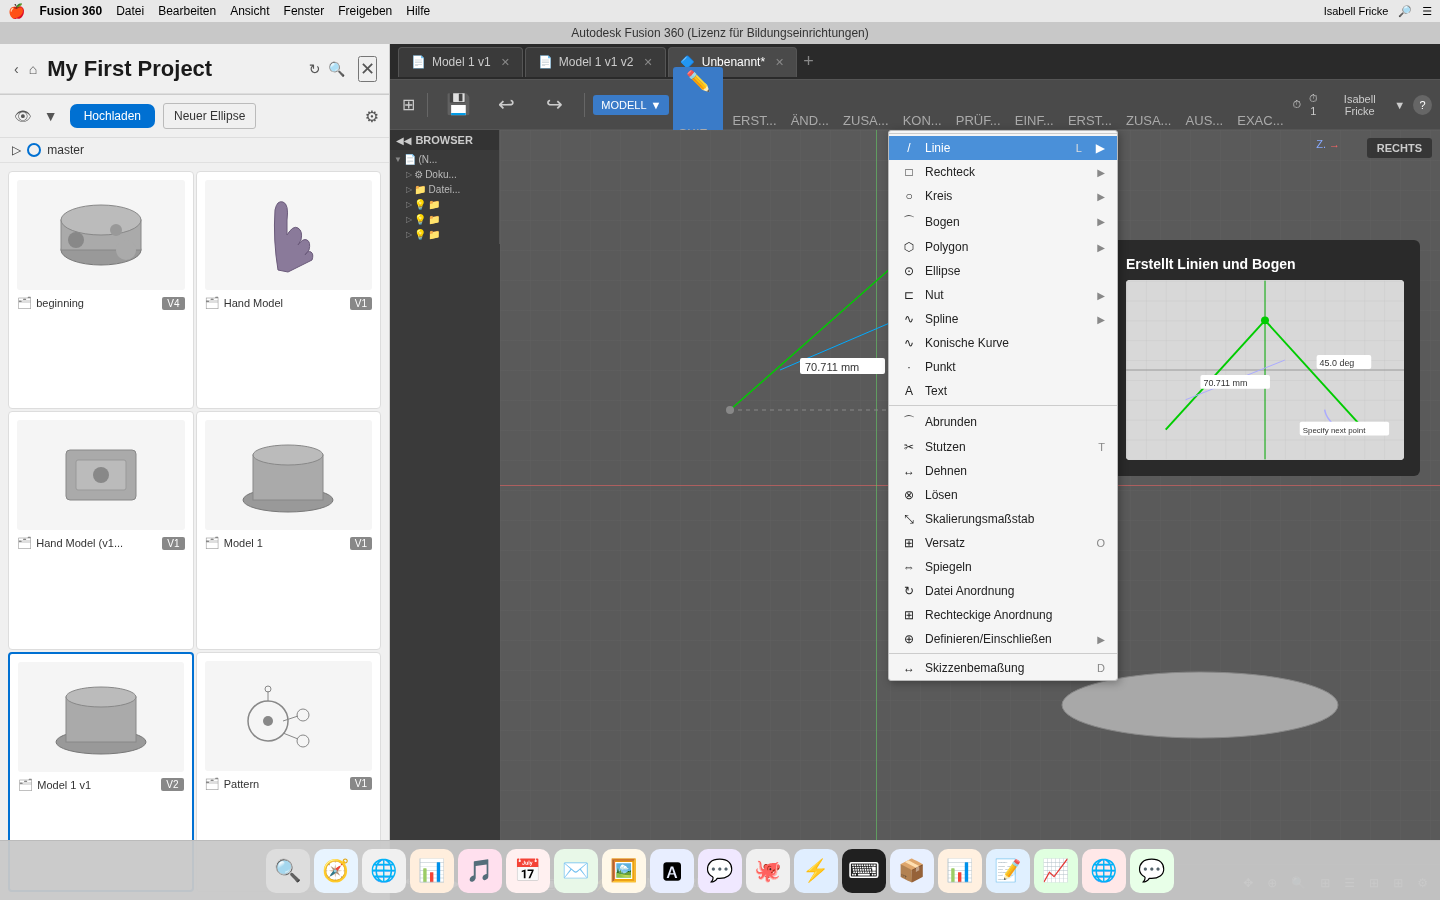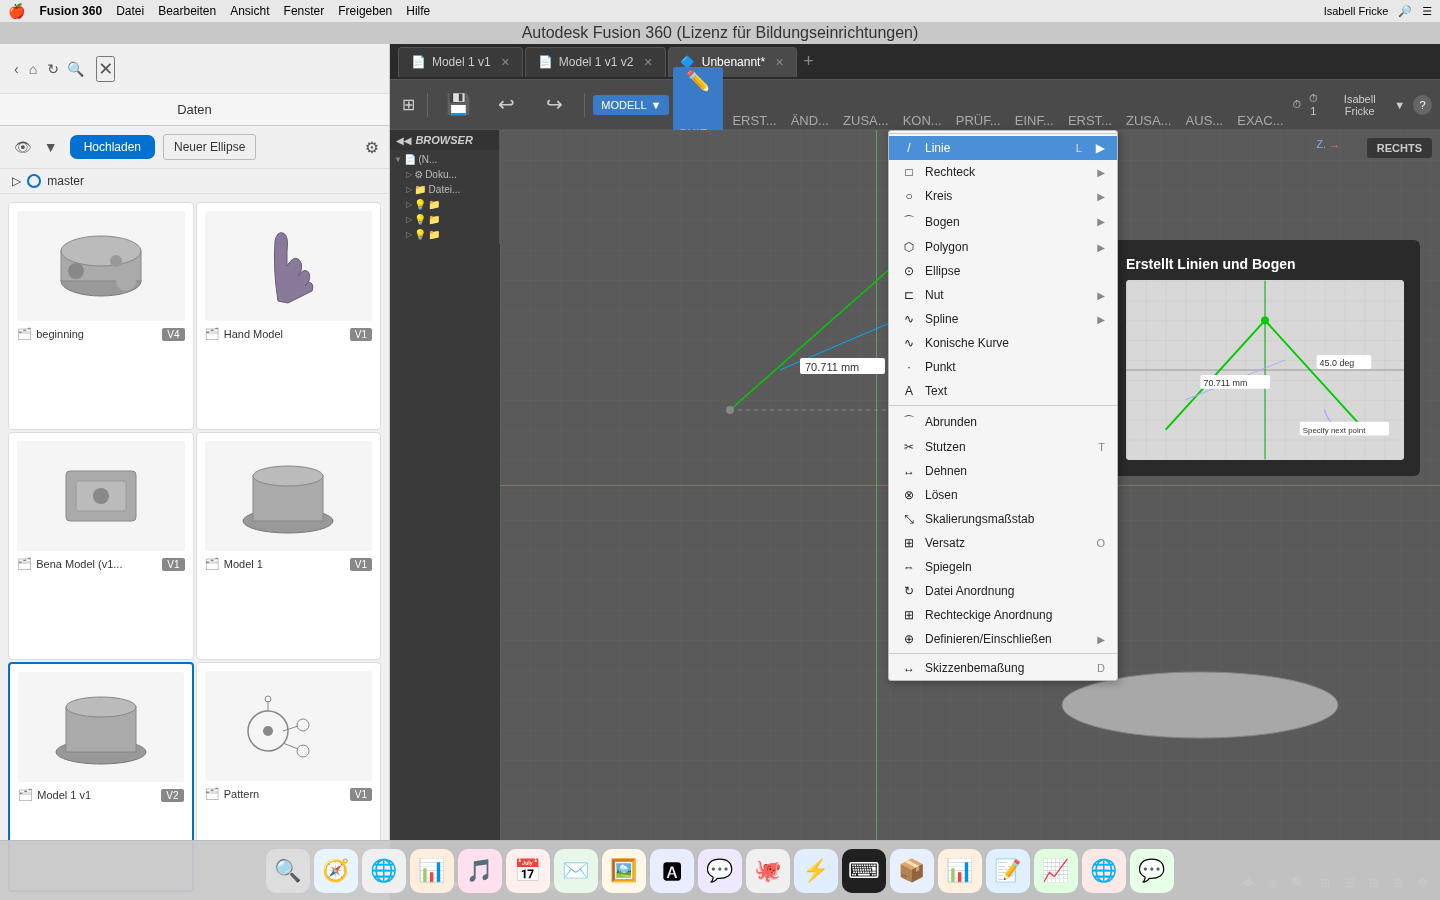--- a/index.html
+++ b/index.html
@@ -19,7 +19,7 @@
     .title-bar {
       width: 100%; height: 22px; background: #c8c8c8;
       display: flex; align-items: center; justify-content: center;
-      font-size: 16px; color: #333;
+      font-size: 12px; color: #333;
     }
 
     

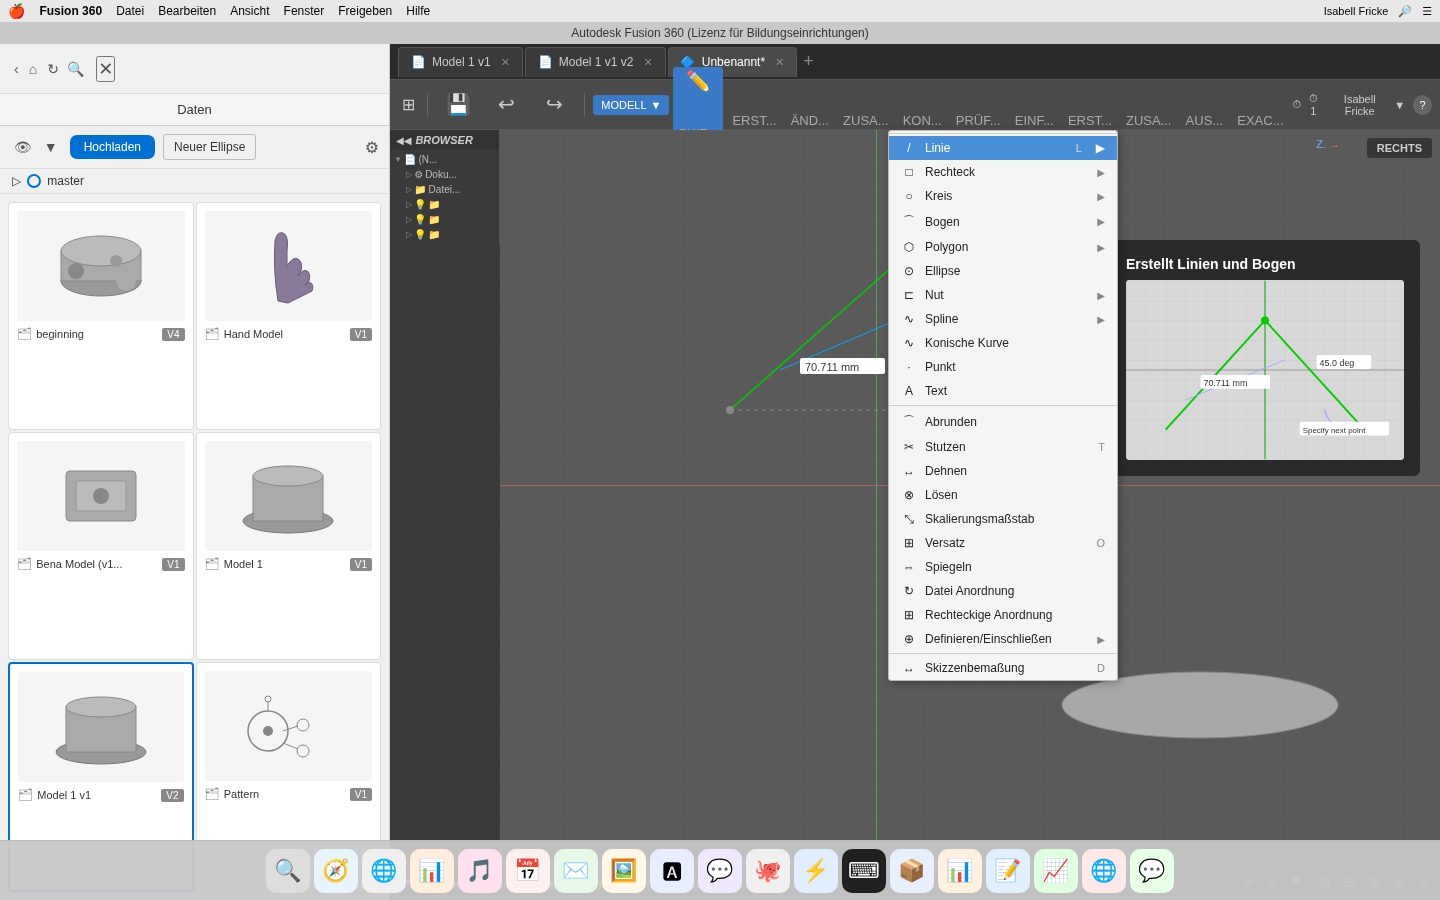--- a/index.html
+++ b/index.html
@@ -278,6 +278,7 @@
         <button class="nav-btn">‹</button>
         <button class="nav-btn">⌂</button>
       </div>
+      <span class="project-title">My First Project</span>
       <div class="sidebar-icons">
         <button class="sidebar-icon-btn">↻</button>
         <button class="sidebar-icon-btn">🔍</button>

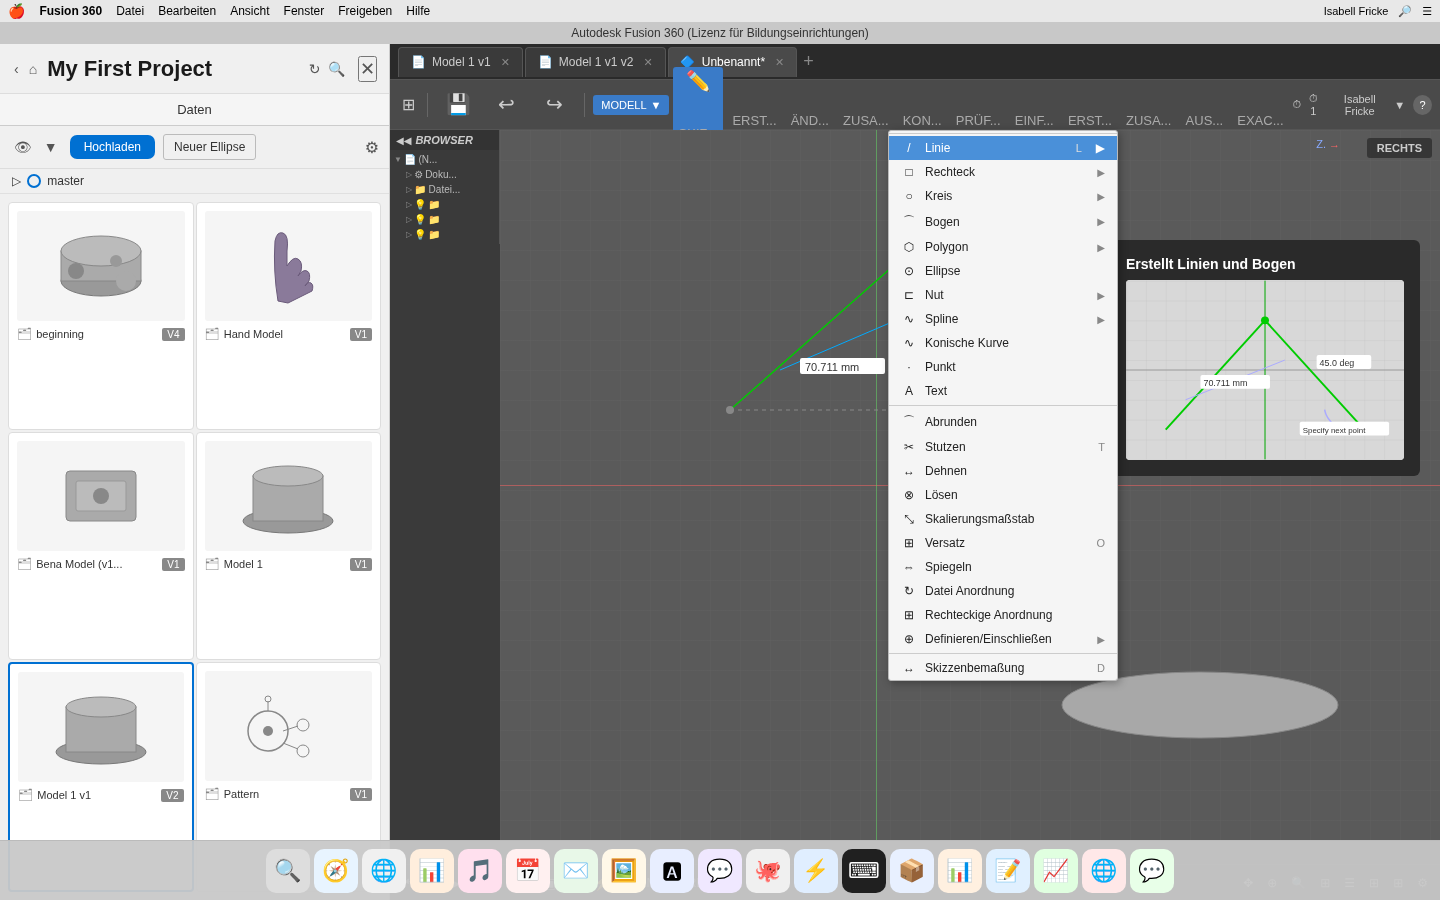--- a/index.html
+++ b/index.html
@@ -287,7 +287,6 @@
     </div>
 
     <div class="sidebar-tabs">
-      <button class="sidebar-tab">Daten</button>
     </div>
 
     <div class="sidebar-toolbar">

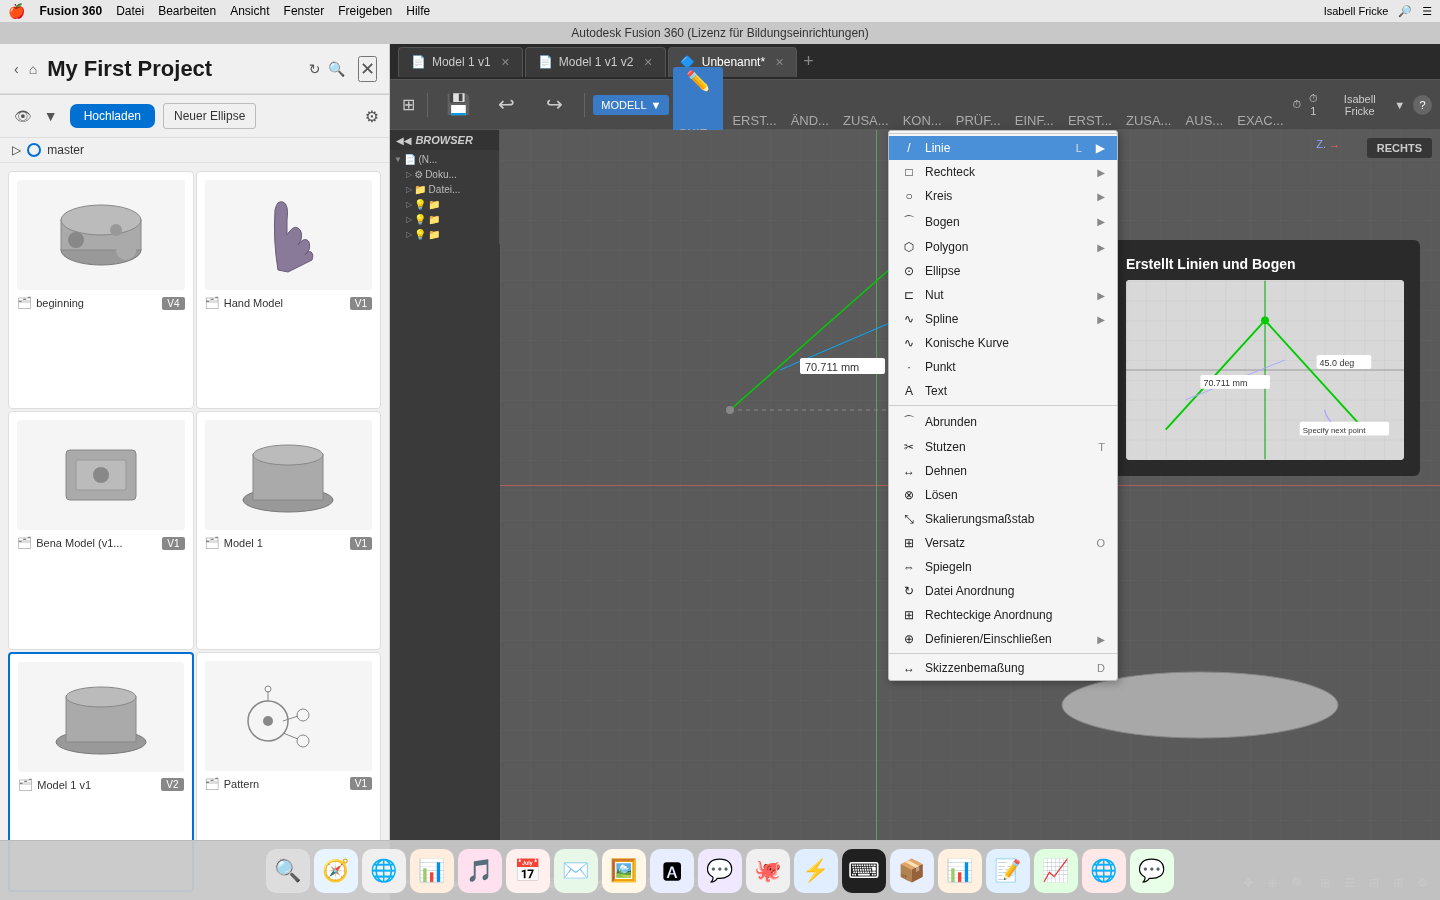--- a/index.html
+++ b/index.html
@@ -153,7 +153,7 @@
       background: #333; cursor: pointer;
     }
     .browser-arrow { font-size: 10px; }
-    .browser-label { font-size: 11px; font-weight: 600; color: #ccc; font-style: italic; }
+    .browser-label { font-size: 11px; font-weight: 600; color: #ccc; }
     .browser-tree { padding: 2px 0; }
     .tree-item {
       display: flex; align-items: center; padding: 2px 4px; gap: 2px;

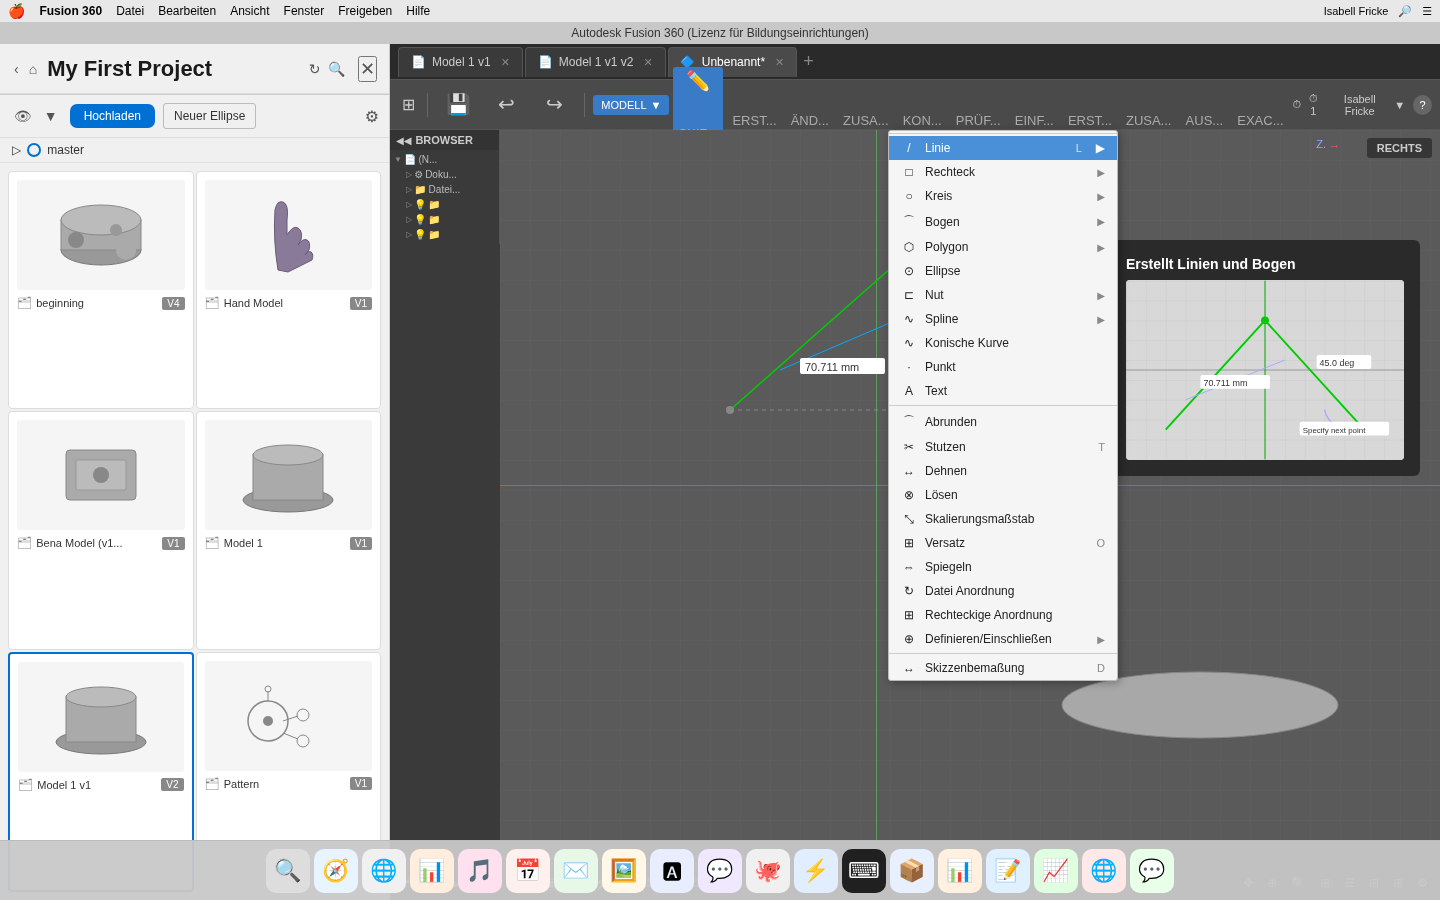--- a/index.html
+++ b/index.html
@@ -353,7 +353,7 @@
         <div class="file-label-row">
           <div class="file-icon-label">
             <span class="model-icon">🗂</span>
-            <span class="file-name">Bena Model (v1...</span>
+            <span class="file-name">Hand Model (v1...</span>
           </div>
           <span class="file-version">V1</span>
         </div>

